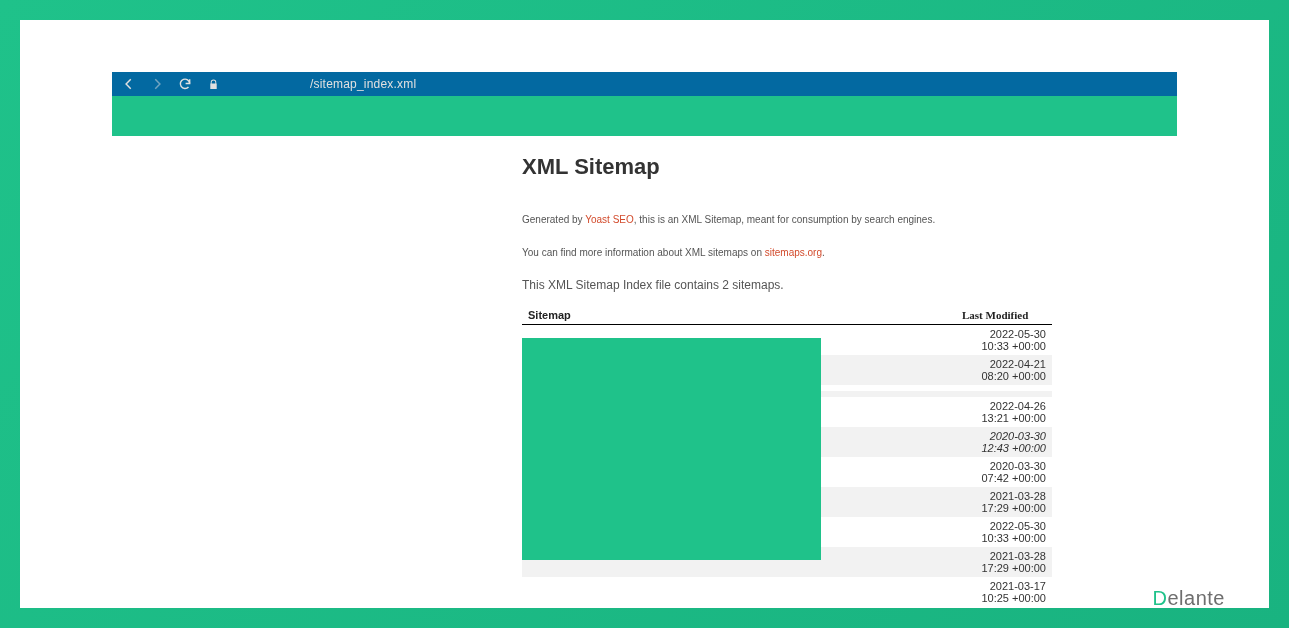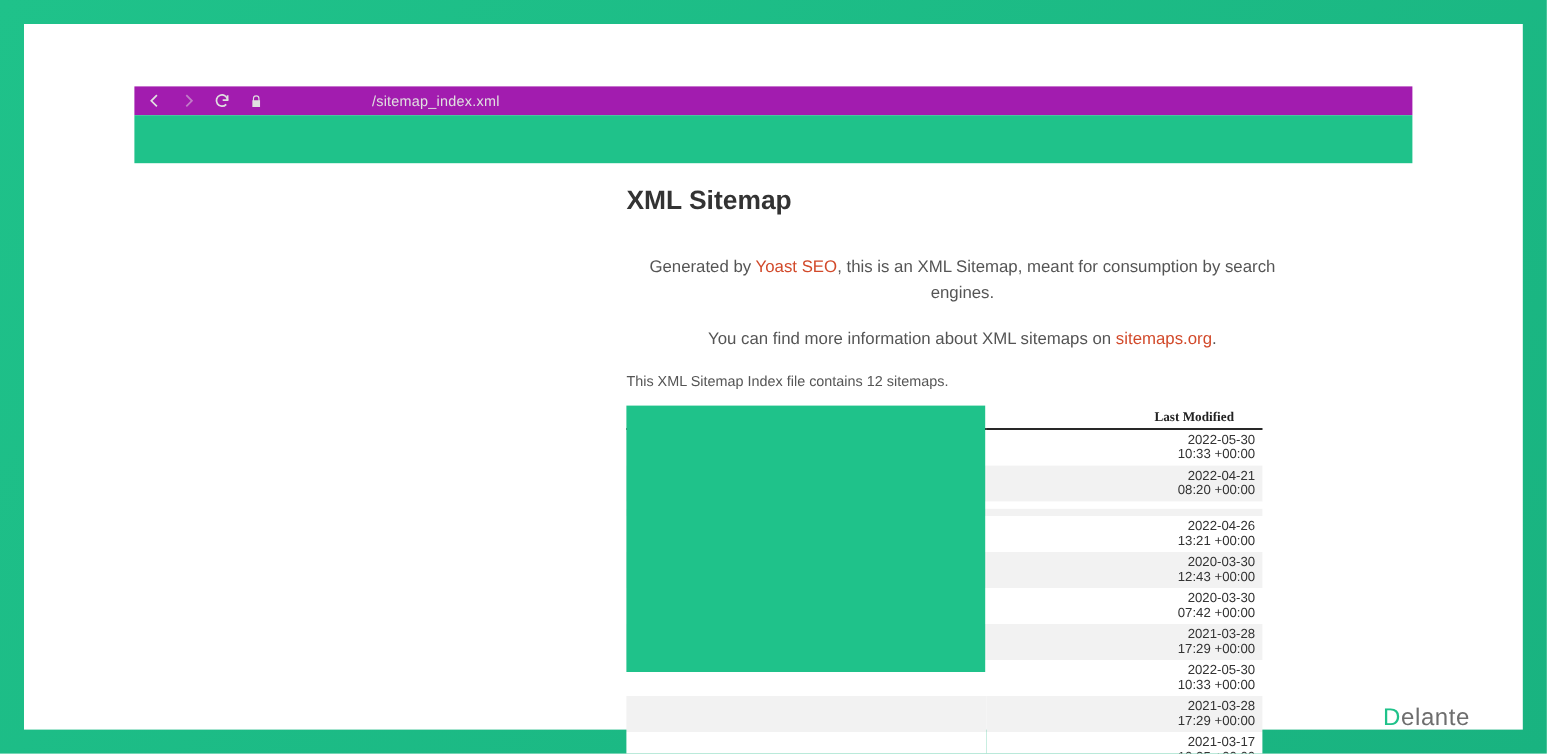--- a/index.html
+++ b/index.html
@@ -26,7 +26,7 @@
       position: relative;
     }
     .browser-bar {
-      background: #a21caf;
+      background: #0369a1;
       height: 24px;
       display: flex;
       align-items: center;

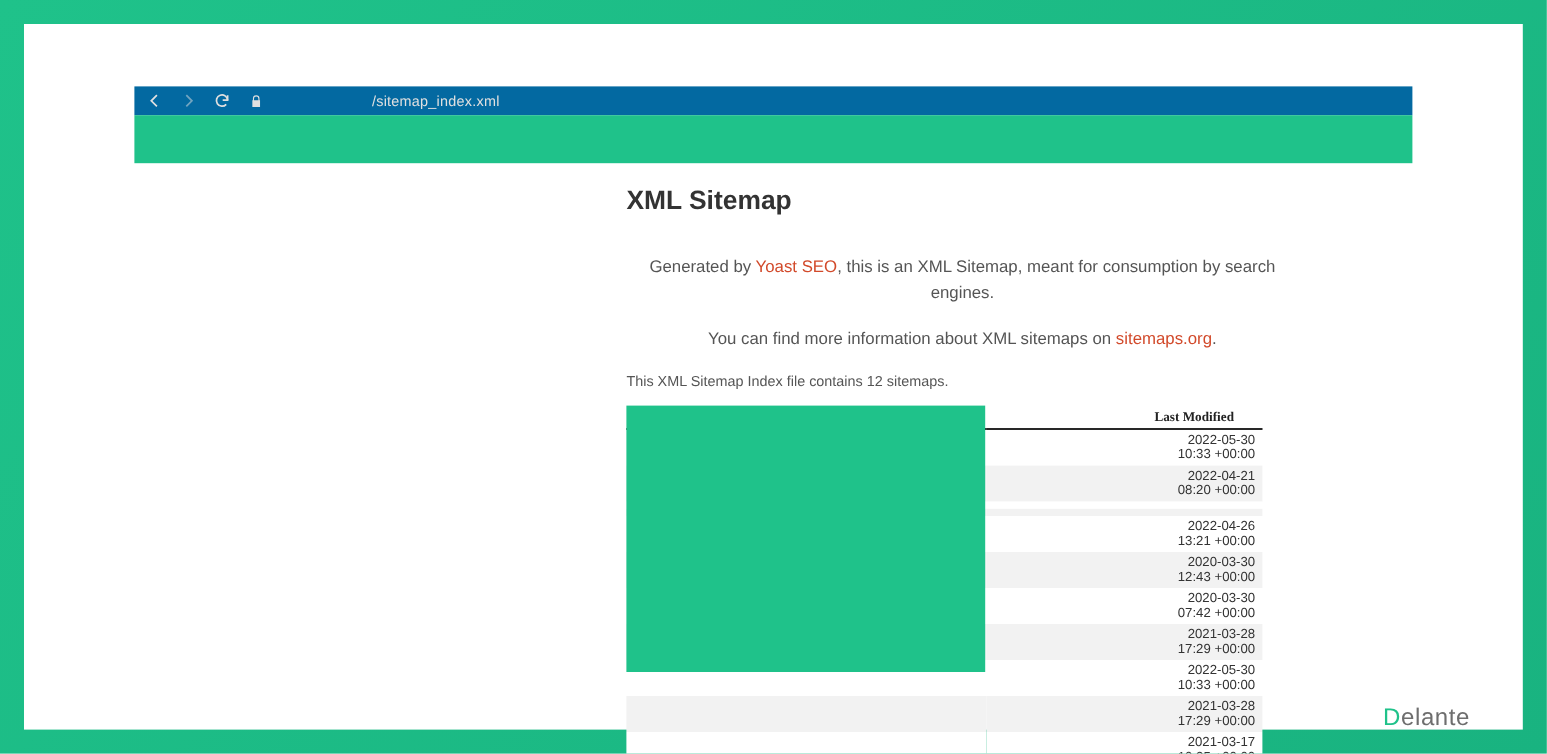--- a/index.html
+++ b/index.html
@@ -72,11 +72,10 @@
       margin-bottom: 32px;
     }
     .intro {
-      font-size: 14px;
+      font-size: 10px;
       color: #555;
       margin-bottom: 18px;
       line-height: 1.5;
-      text-align: center;
     }
     .intro a, .intro .redlink {
       color: #d24a2b;

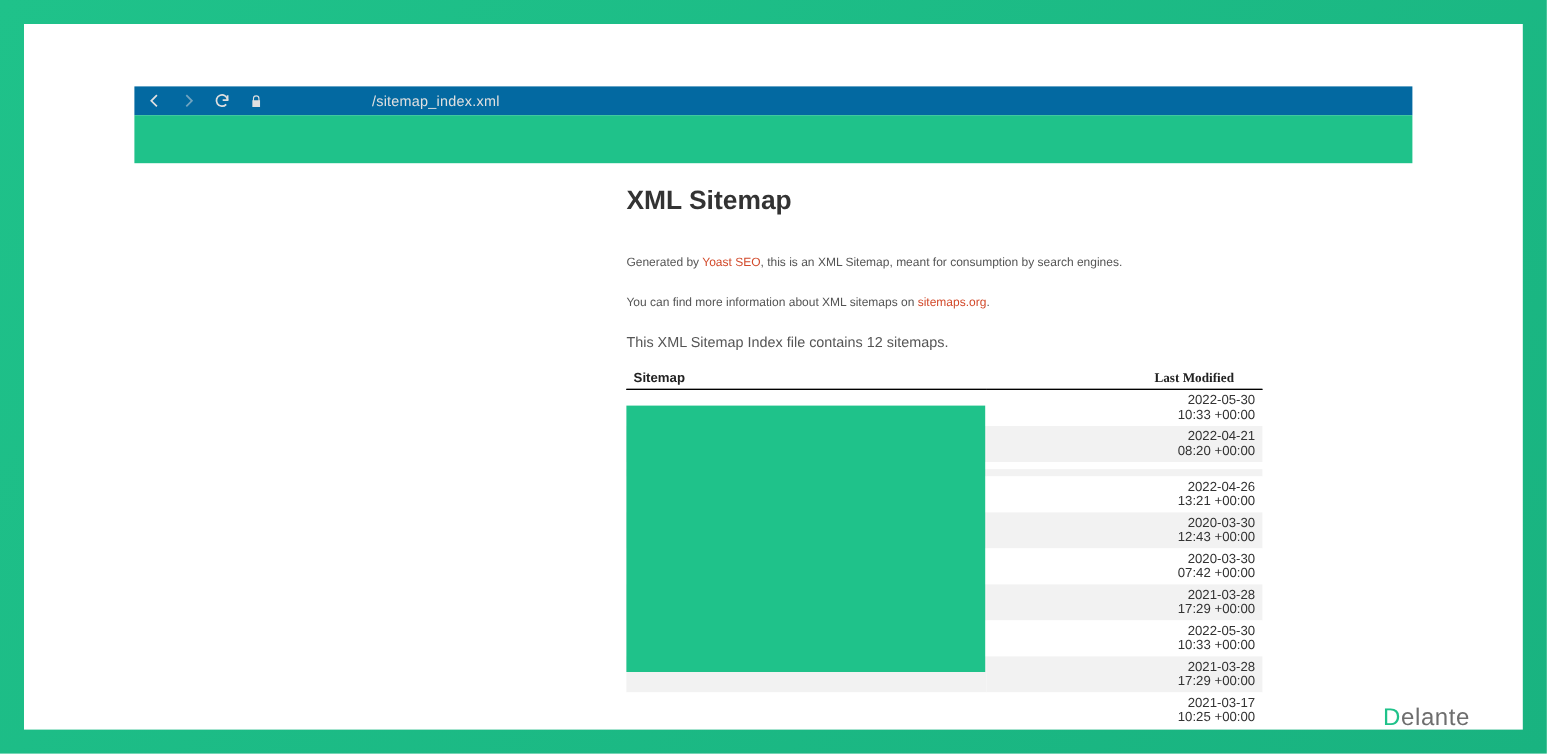--- a/index.html
+++ b/index.html
@@ -173,7 +173,7 @@
         <span>You can find more information about XML sitemaps on </span><a class="redlink" href="#">sitemaps.org</a><span>.</span>
       </div>
 
-      <div class="count-line">This XML Sitemap Index file contains 12 sitemaps.</div>
+      <div class="count-line">This XML Sitemap Index file contains 2 sitemaps.</div>
 
       <table>
         <thead>

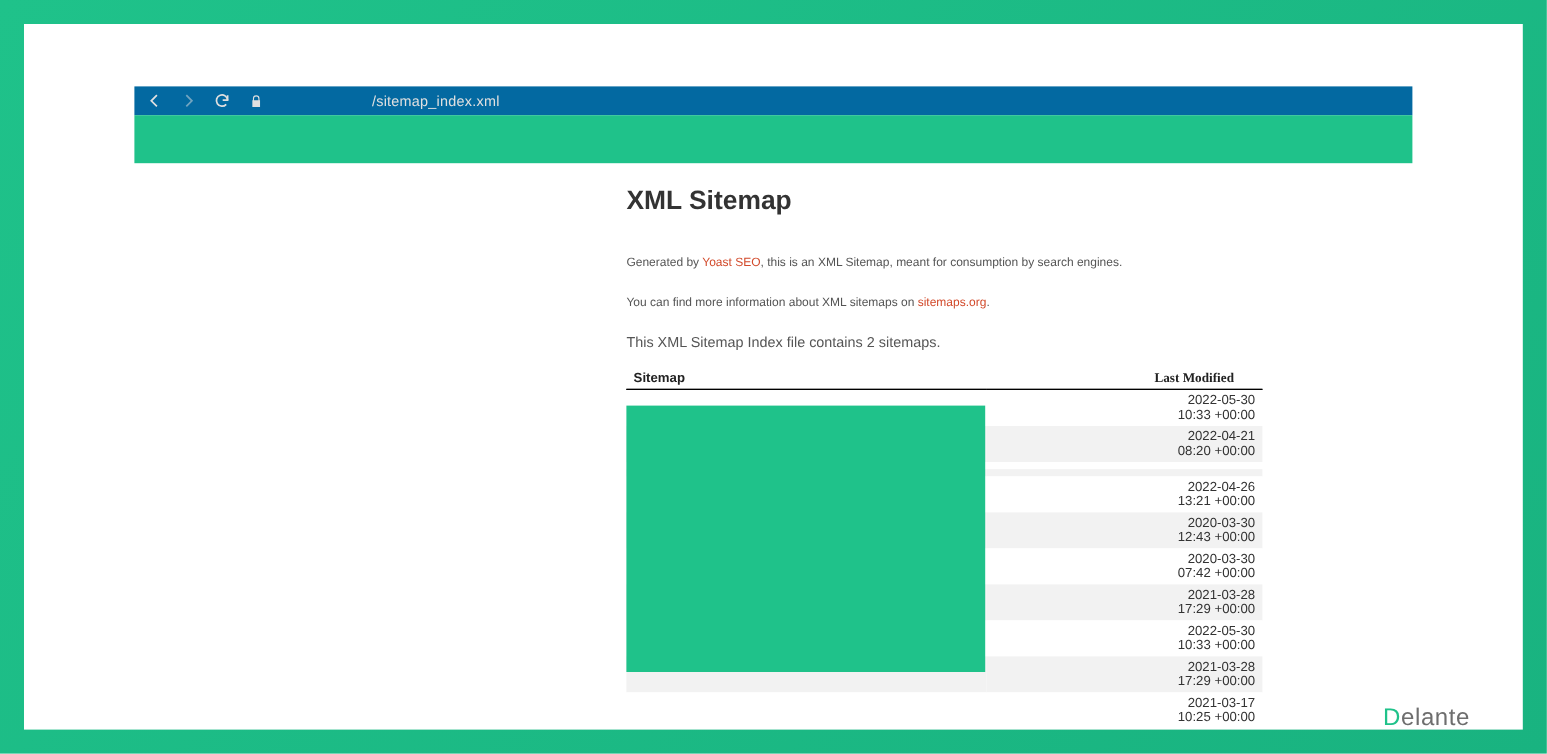--- a/index.html
+++ b/index.html
@@ -205,7 +205,7 @@
             </tr>
             <tr>
               <td class="sitemap-cell"></td>
-              <td class="date" style="padding-left: 140px;">2020-03-30 12:43 +00:00</td>
+              <td class="date" style="padding-left: 140px; font-style: italic;">2020-03-30 12:43 +00:00</td>
             </tr>
             <tr>
               <td class="sitemap-cell"></td>

